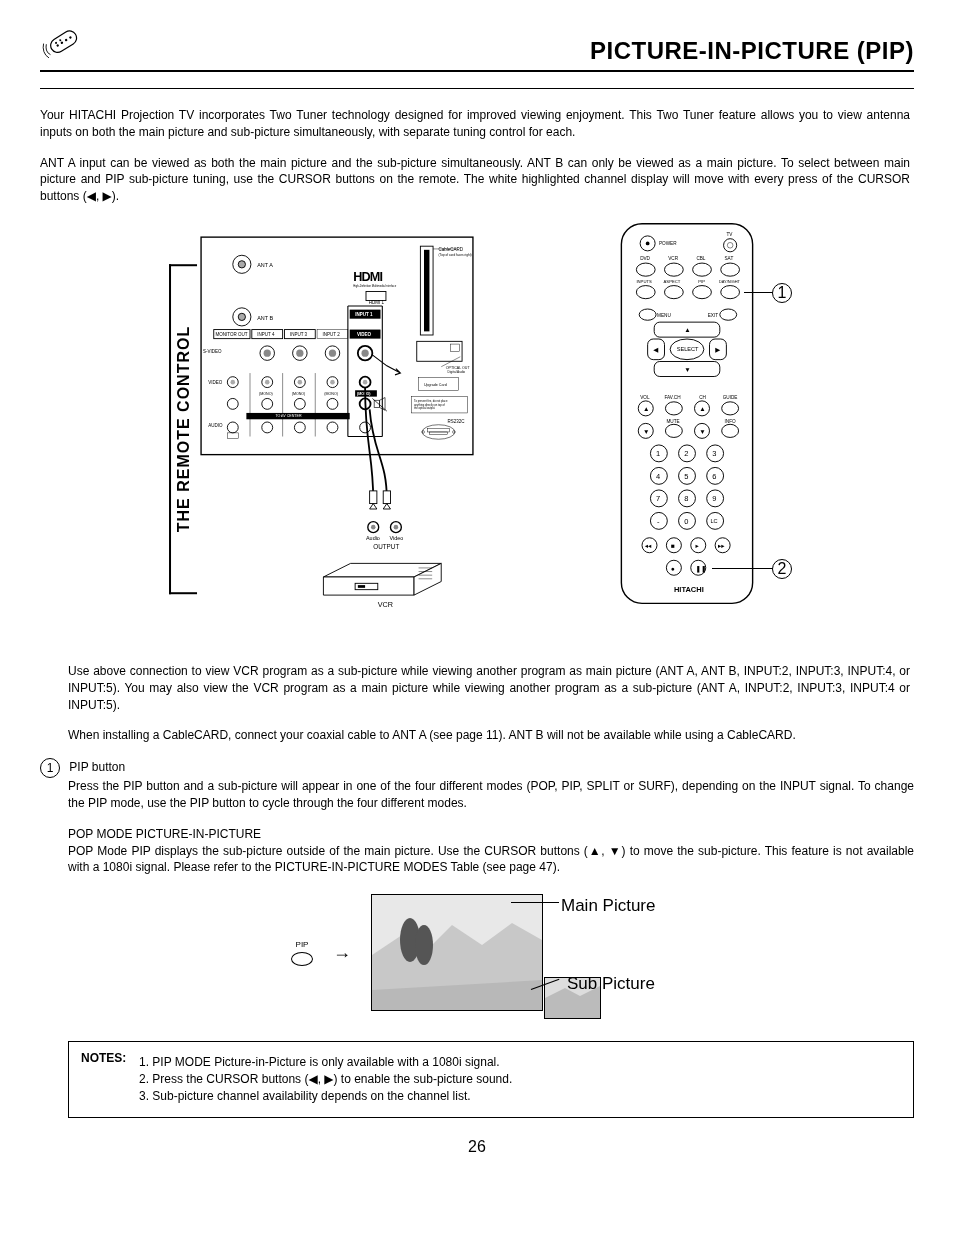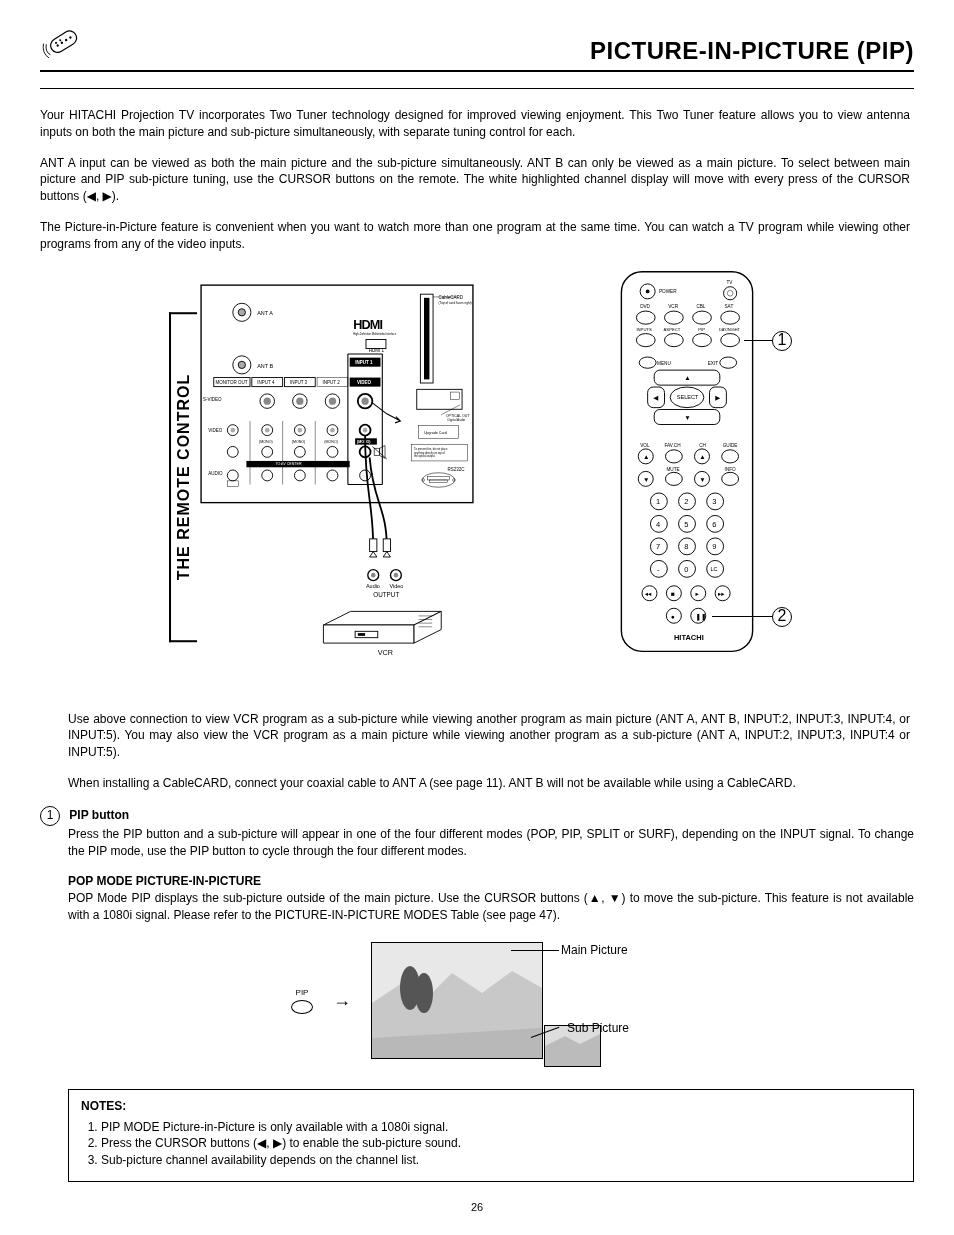--- a/index.html
+++ b/index.html
@@ -139,7 +139,6 @@
 <div class="intro" style="margin-top:18px;">
   <p>Your HITACHI Projection TV incorporates Two Tuner technology designed for improved viewing enjoyment. This Two Tuner feature allows you to view antenna inputs on both the main picture and sub-picture simultaneously, with separate tuning control for each.</p>
   <p>ANT A input can be viewed as both the main picture and the sub-picture simultaneously.  ANT B can only be viewed as a main picture.  To select between main picture and PIP sub-picture tuning, use the CURSOR buttons on the remote.  The white highlighted channel display will move with every press of the CURSOR buttons (◀, ▶).</p>
-  <p>The Picture-in-Picture feature is convenient when you want to watch more than one program at the same time.  You can watch a TV program while viewing other programs from any of the video inputs.</p>
 </div>
 
 <div class="diagram-row">

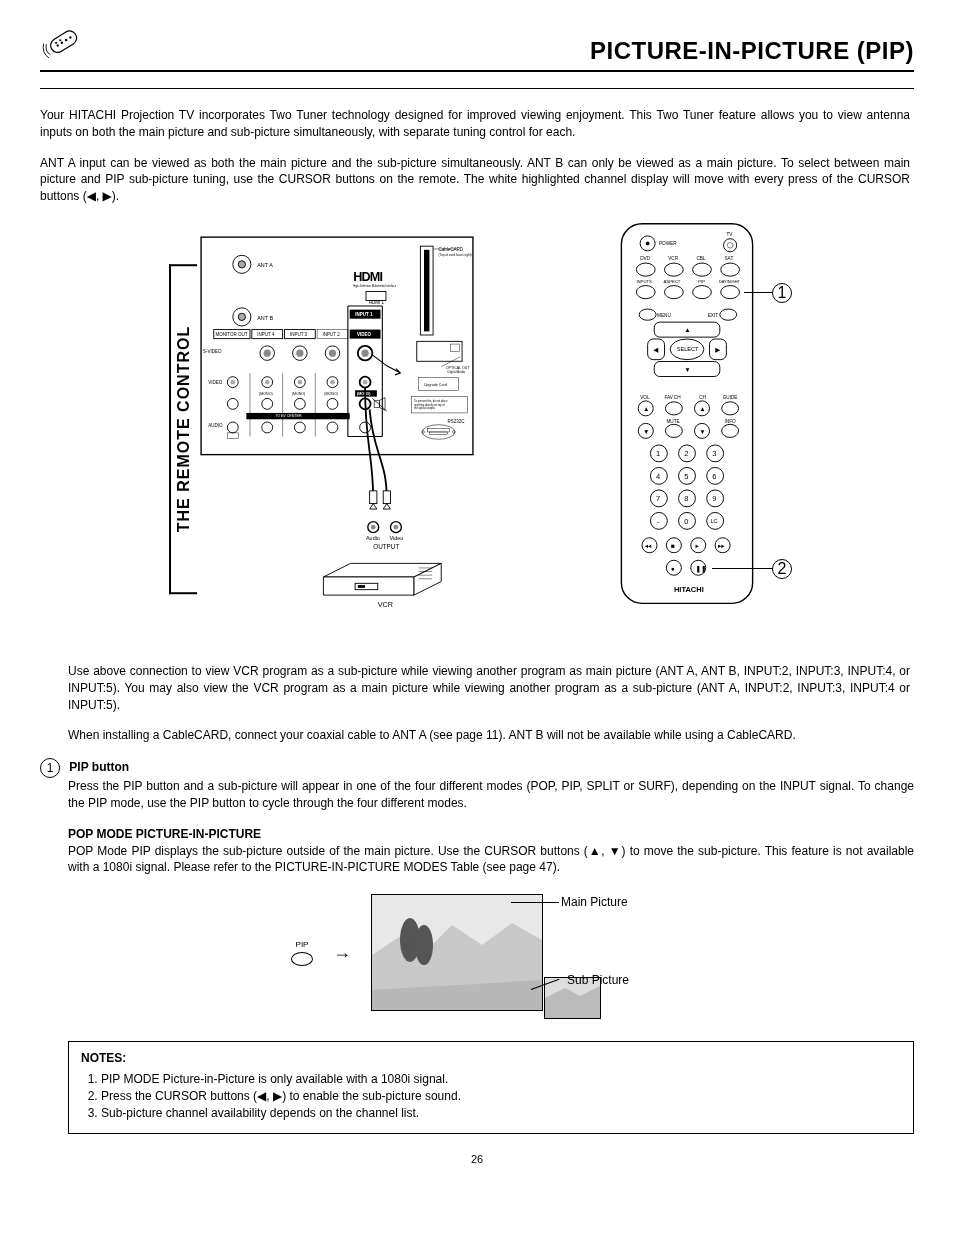--- a/index.html
+++ b/index.html
@@ -71,7 +71,7 @@
     margin-right:6px;
     vertical-align:middle;
   }
-  .sub-heading { font-weight:bold; display:inline; }
+  .sub-heading { font-weight:normal; display:inline; }
   .sub-section { margin-left:28px; margin-bottom:14px; text-align: justify;}
   .pip-illustration {
     display:flex;

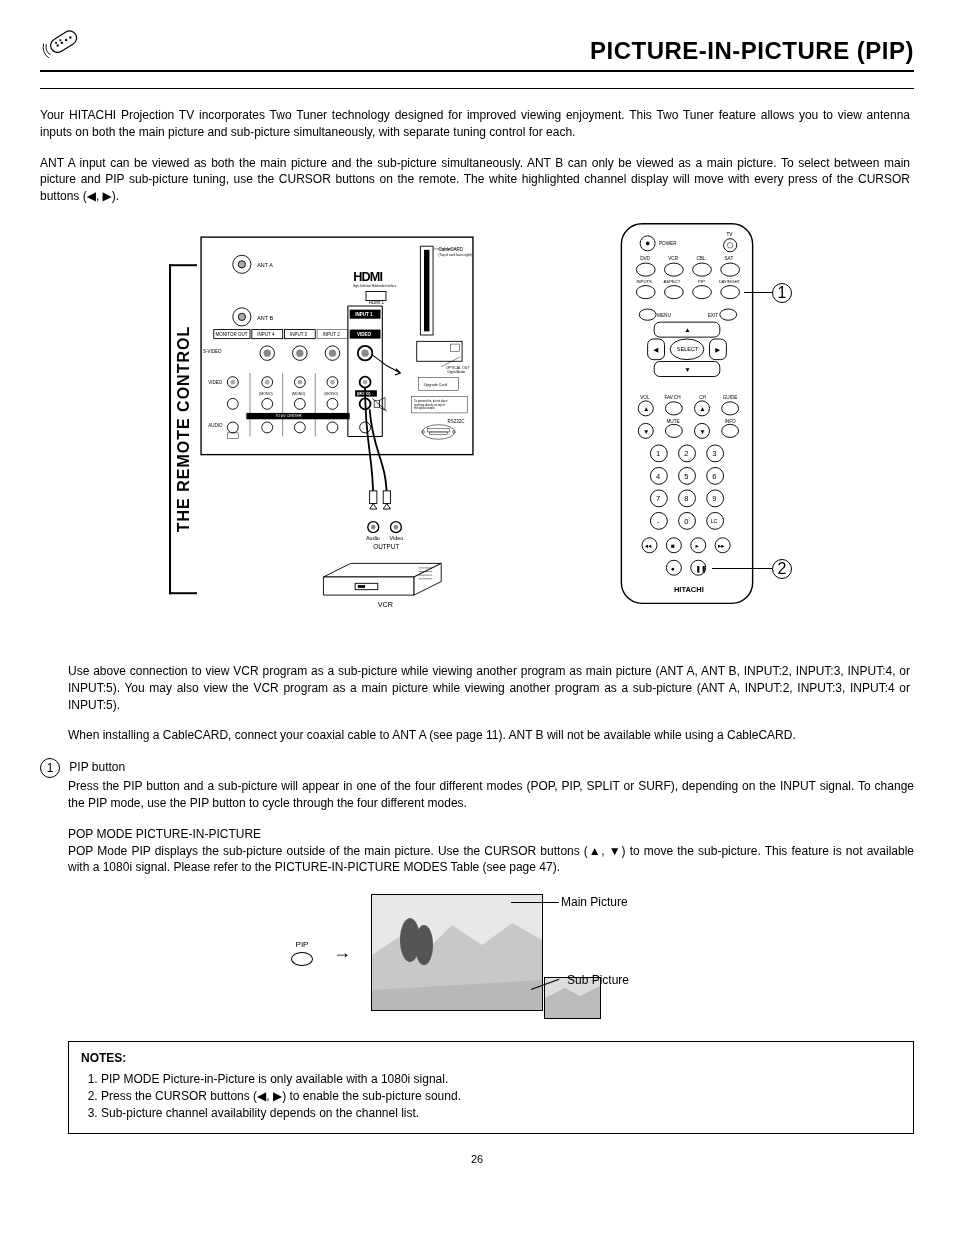--- a/index.html
+++ b/index.html
@@ -95,7 +95,7 @@
     background:#ddd;
   }
   .pip-label-line { position:absolute; border-top:1px solid #000; }
-  .pip-label { position:absolute; font-size:12px; white-space:nowrap; }
+  .pip-label { position:absolute; font-size:17px; white-space:nowrap; }
   .pip-btn { font-size:8px; text-align:center; }
   .pip-btn .oval { width:20px; height:12px; border:1px solid #000; border-radius:50%; margin:2px auto 0; }
   .arrow { font-size:18px; }

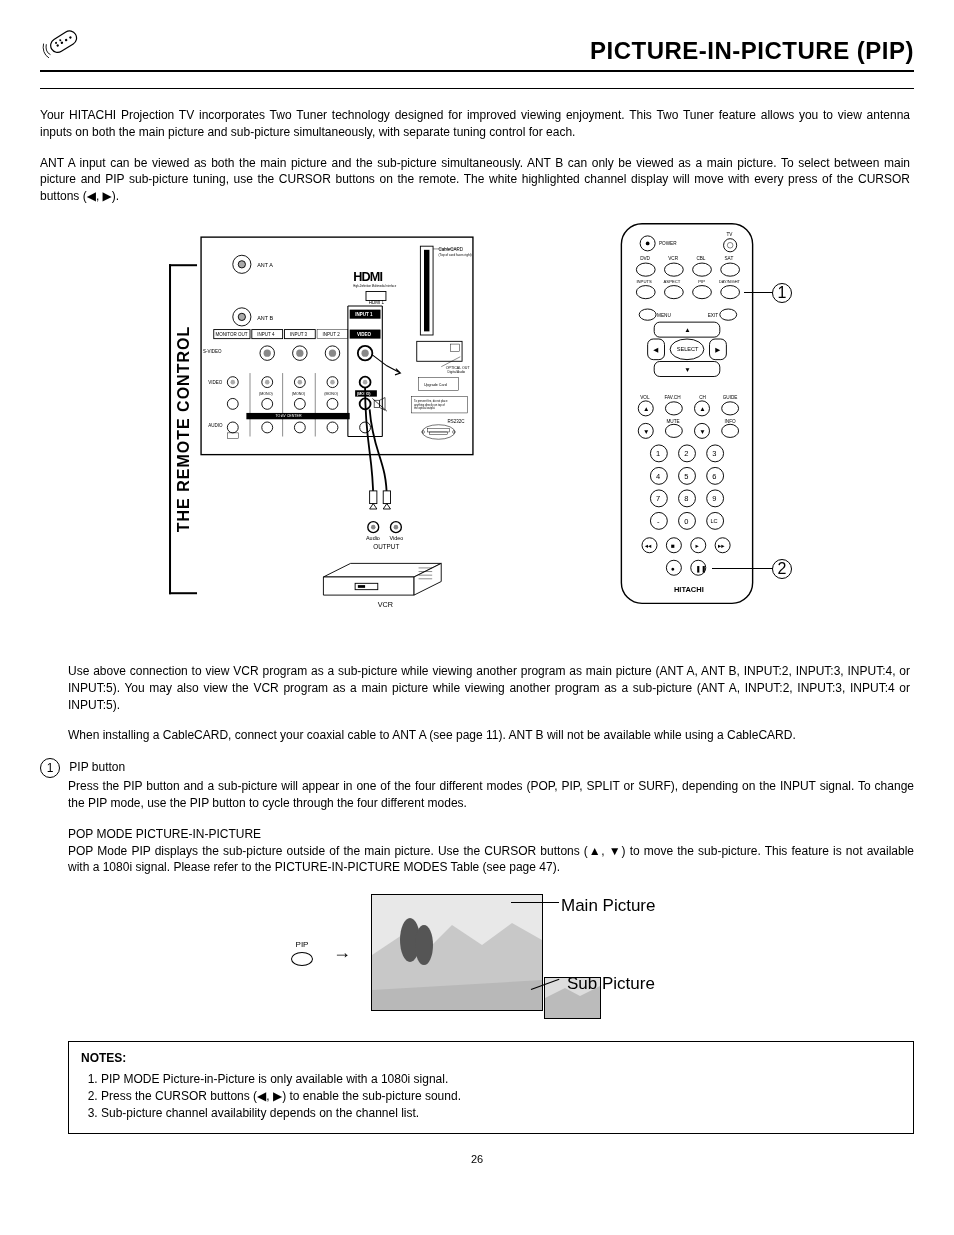--- a/index.html
+++ b/index.html
@@ -107,7 +107,7 @@
   }
   .notes-box ol { margin:4px; padding-left:16px; }
   .notes-box .label { font-weight:bold; display:inline-block; margin-right:6px; vertical-align:top;}
-  .notes-inner { display:flex; align-items:flex-start;flex-direction:column; }
+  .notes-inner { display:flex; align-items:flex-start; }
   .page-number { text-align:center; font-size:11px; margin-top:8px; }
   .remote-svg { width:150px; }
   .backpanel-svg { width:290px; }

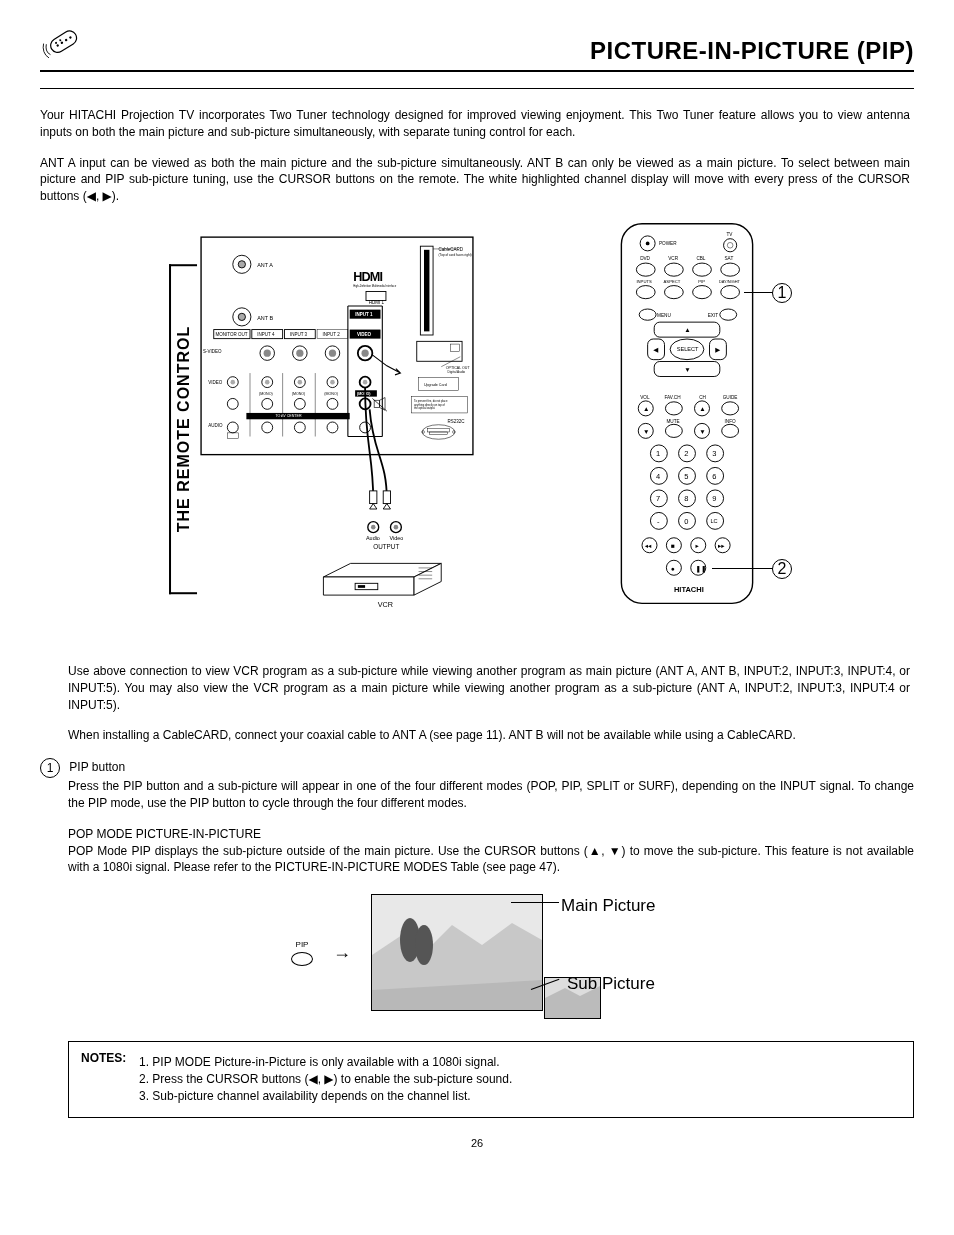--- a/index.html
+++ b/index.html
@@ -108,7 +108,7 @@
   .notes-box ol { margin:4px; padding-left:16px; }
   .notes-box .label { font-weight:bold; display:inline-block; margin-right:6px; vertical-align:top;}
   .notes-inner { display:flex; align-items:flex-start; }
-  .page-number { text-align:center; font-size:11px; margin-top:8px; }
+  .page-number { text-align:center; font-size:16px; margin-top:8px; }
   .remote-svg { width:150px; }
   .backpanel-svg { width:290px; }
   .hline-box { border-top: 1px solid #000; margin-top:-2px;}

